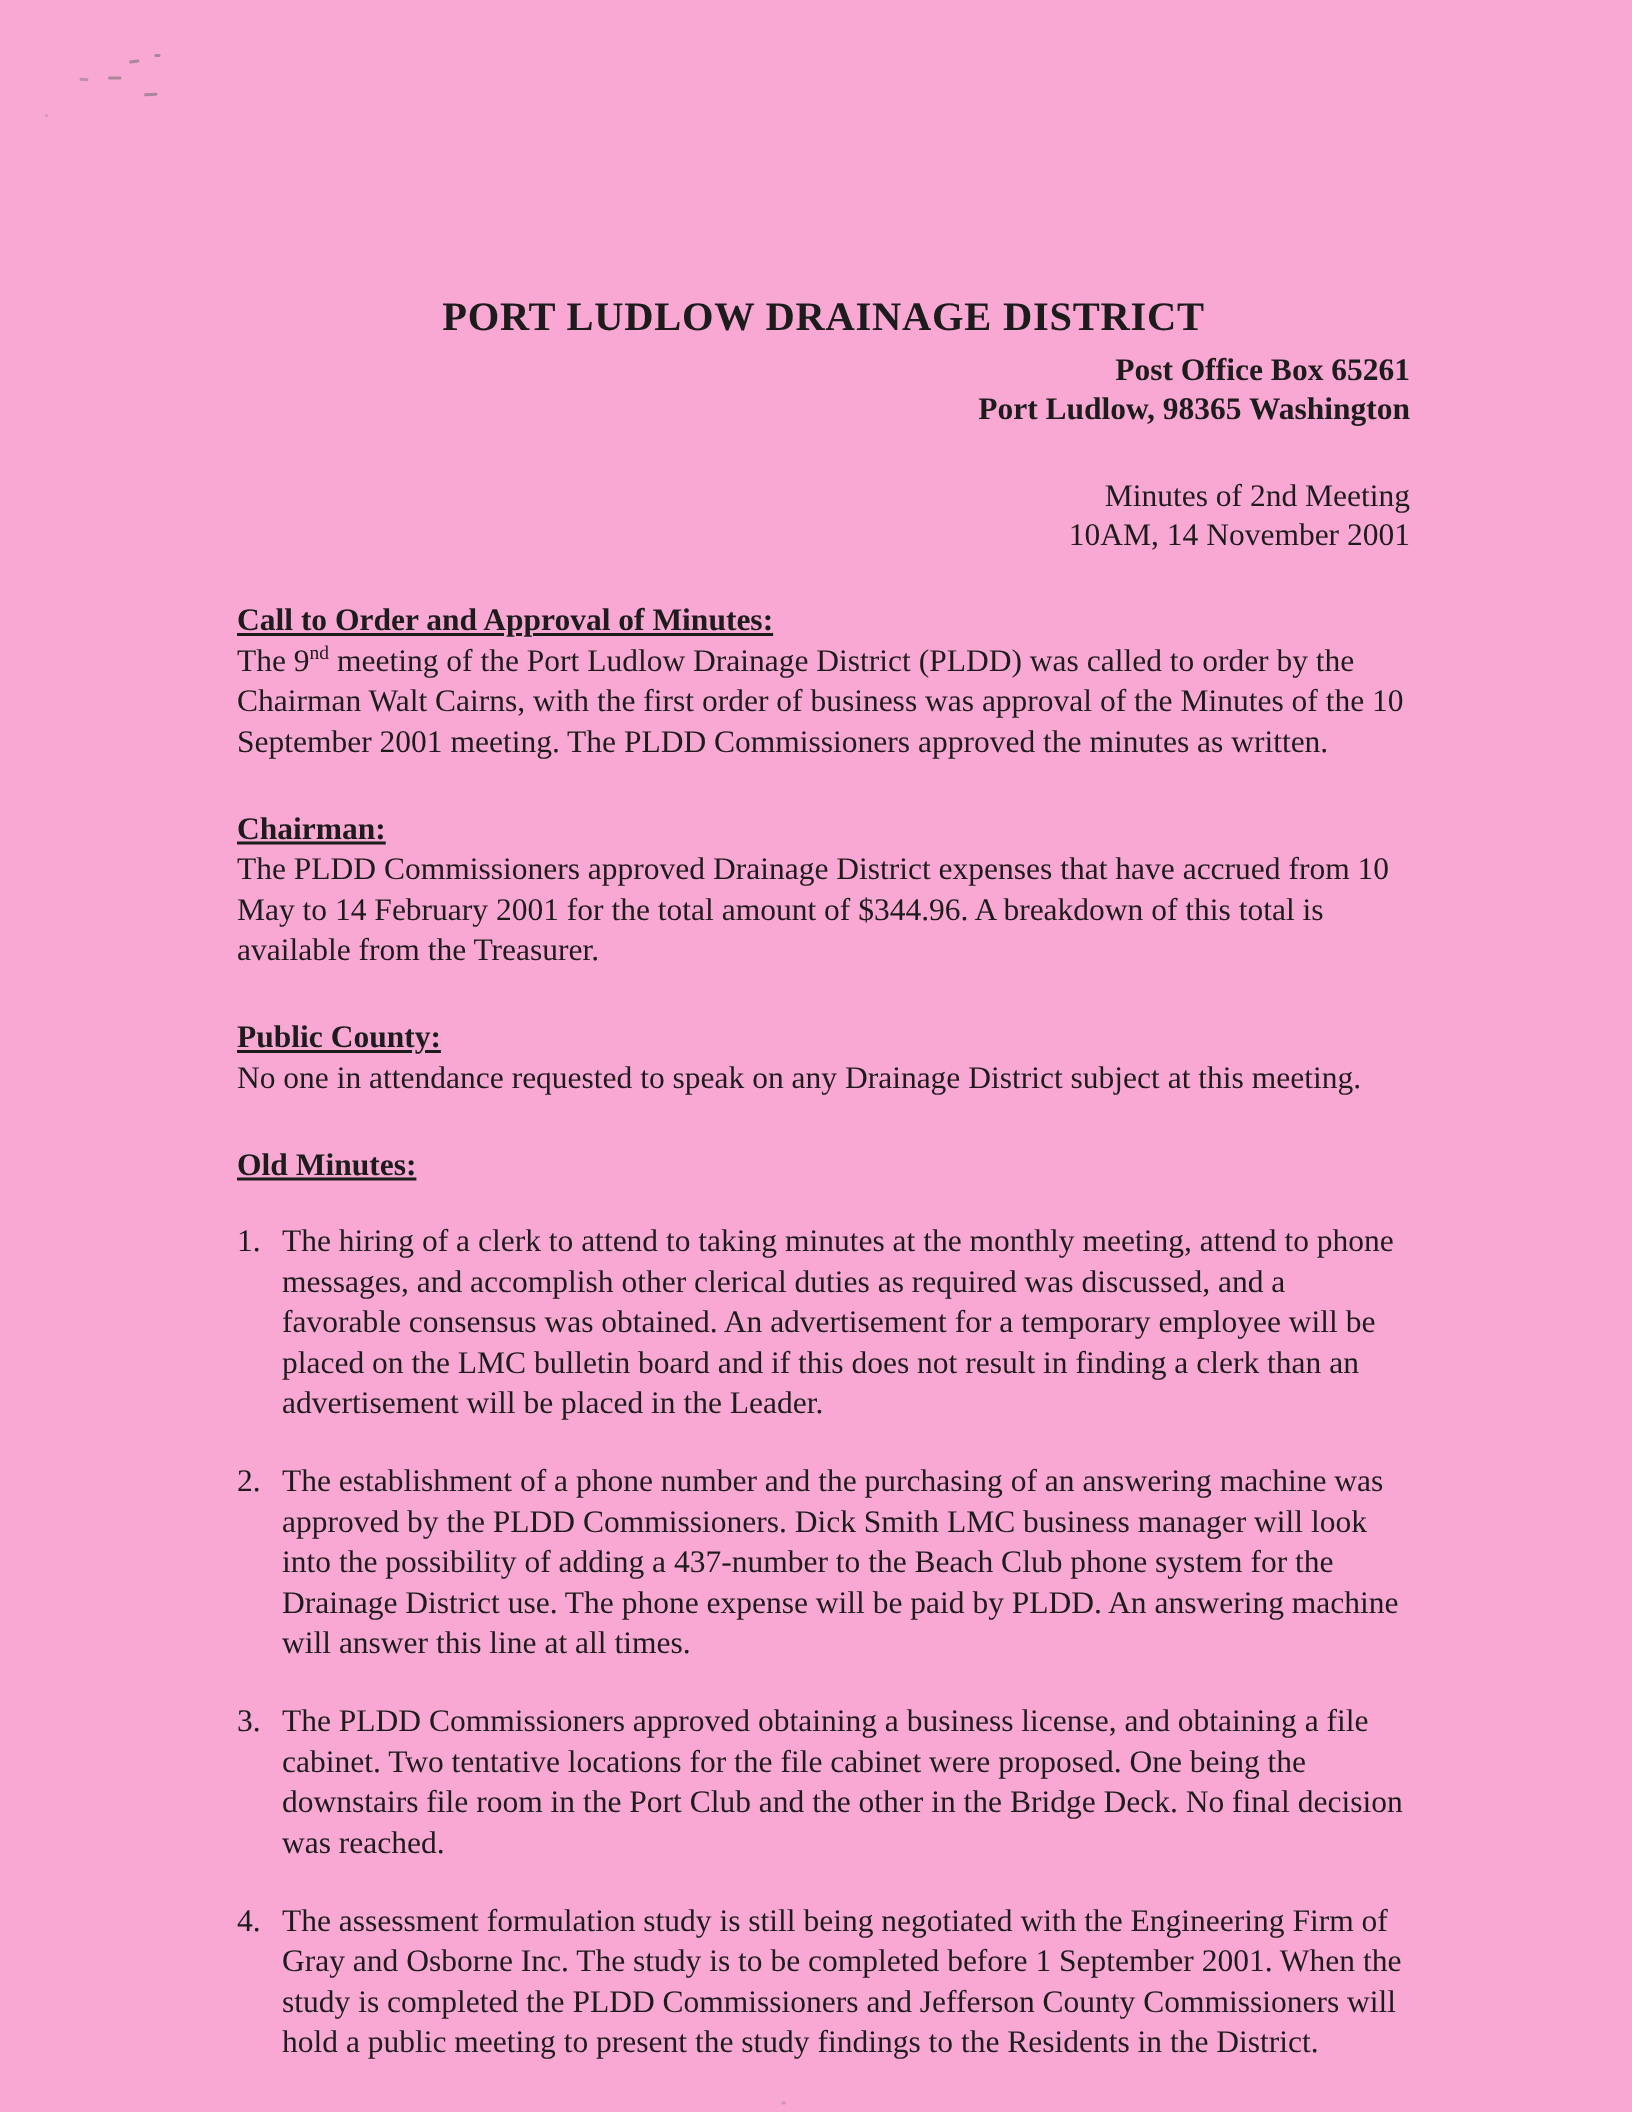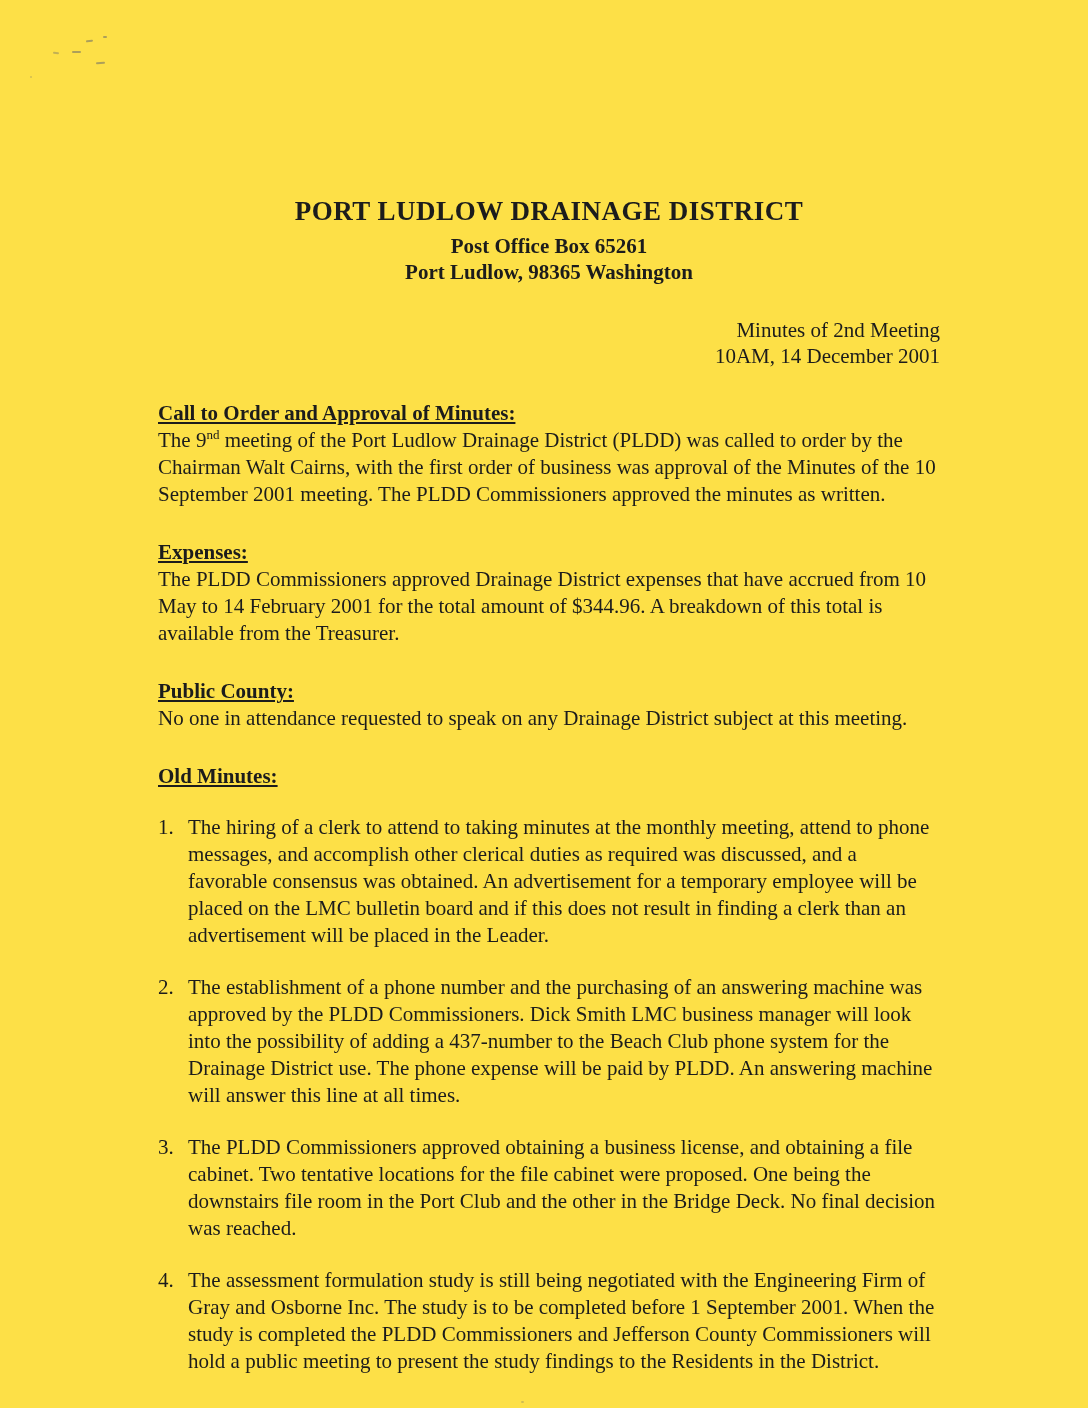--- a/index.html
+++ b/index.html
@@ -12,7 +12,7 @@
     width: 1088px;
     height: 1408px;
     margin: 0 auto;
-    background: #fde047;
+    background: #f9a8d4;
     font-family: "Liberation Serif", "DejaVu Serif", serif;
     color: #1c1c1c;
     overflow: hidden;

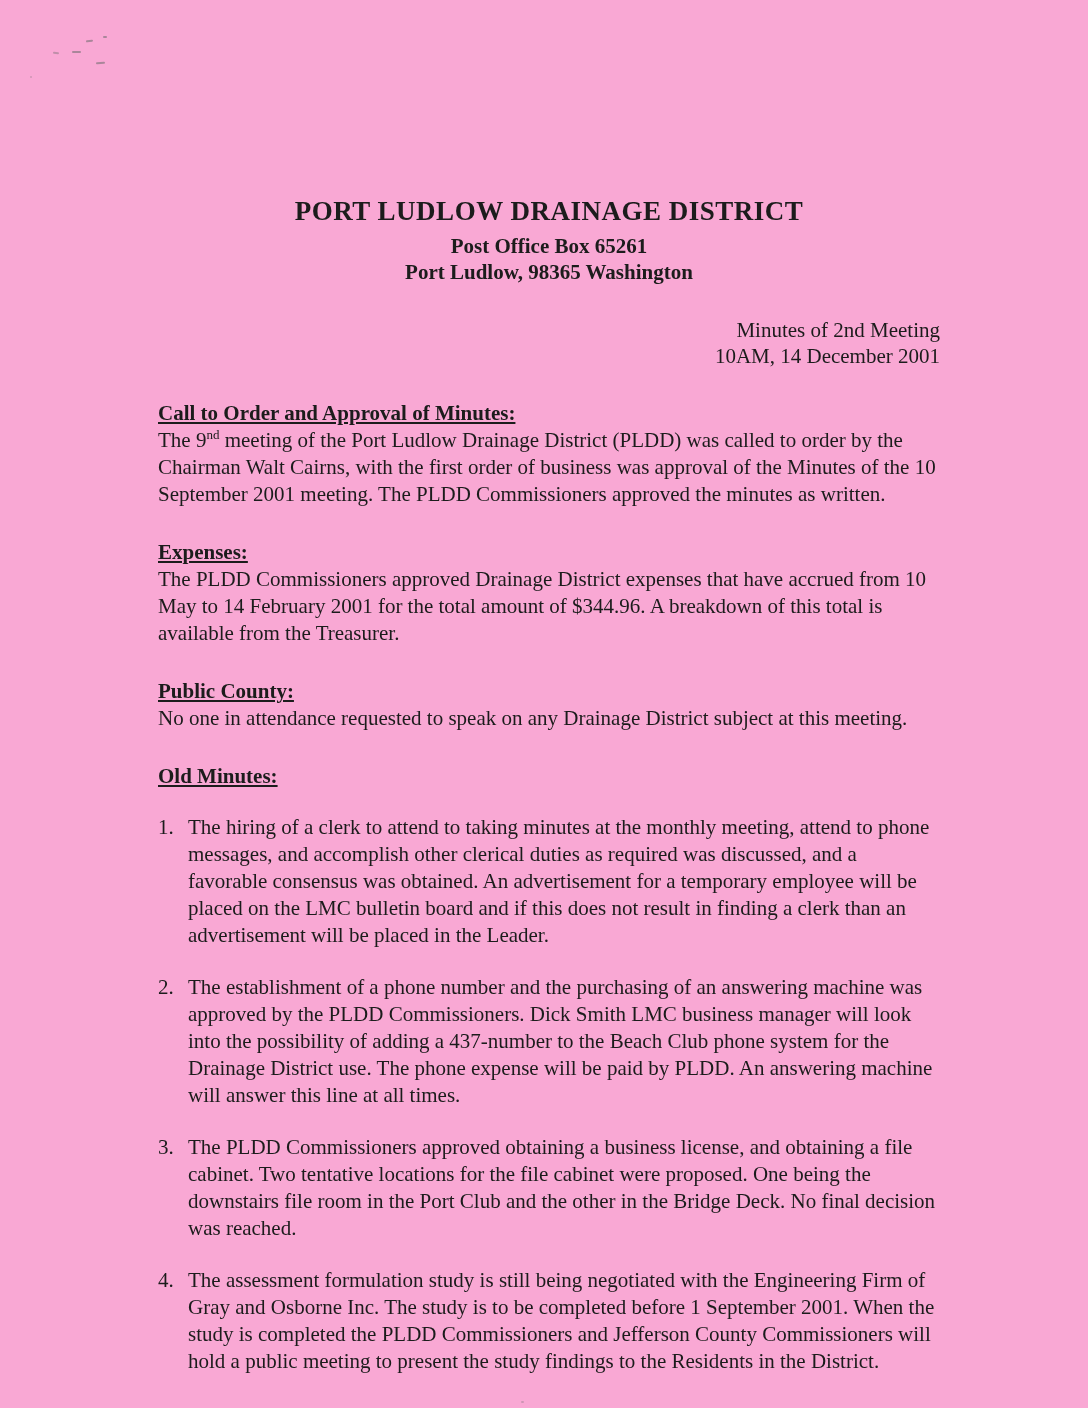--- a/index.html
+++ b/index.html
@@ -38,6 +38,7 @@
     font-weight: bold;
     line-height: 26px;
     margin: 0;
+    text-align: right;
   }
   .meeting-block {
     text-align: right;

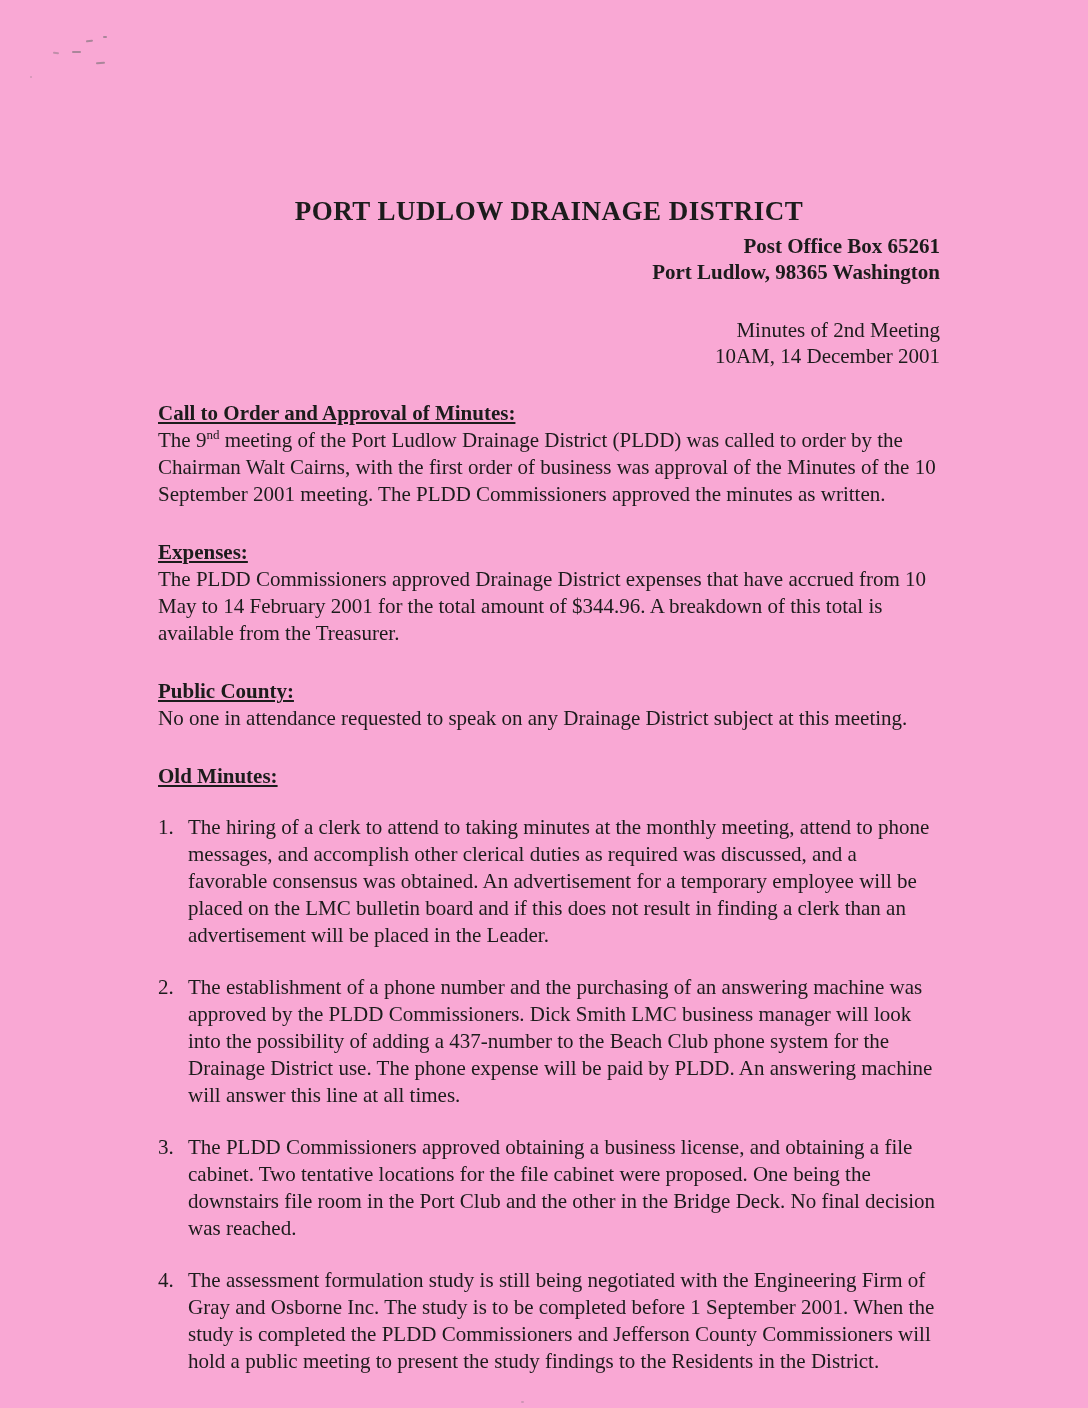--- a/index.html
+++ b/index.html
@@ -122,7 +122,7 @@
       <p class="doc-addr">Port Ludlow, 98365 Washington</p>
       <div class="meeting-block">
         <p class="meeting-line">Minutes of 2nd Meeting</p>
-        <p class="meeting-line">10AM, 14 December 2001</p>
+        <p class="meeting-line">10AM, 14 November 2001</p>
       </div>
     </div>
 

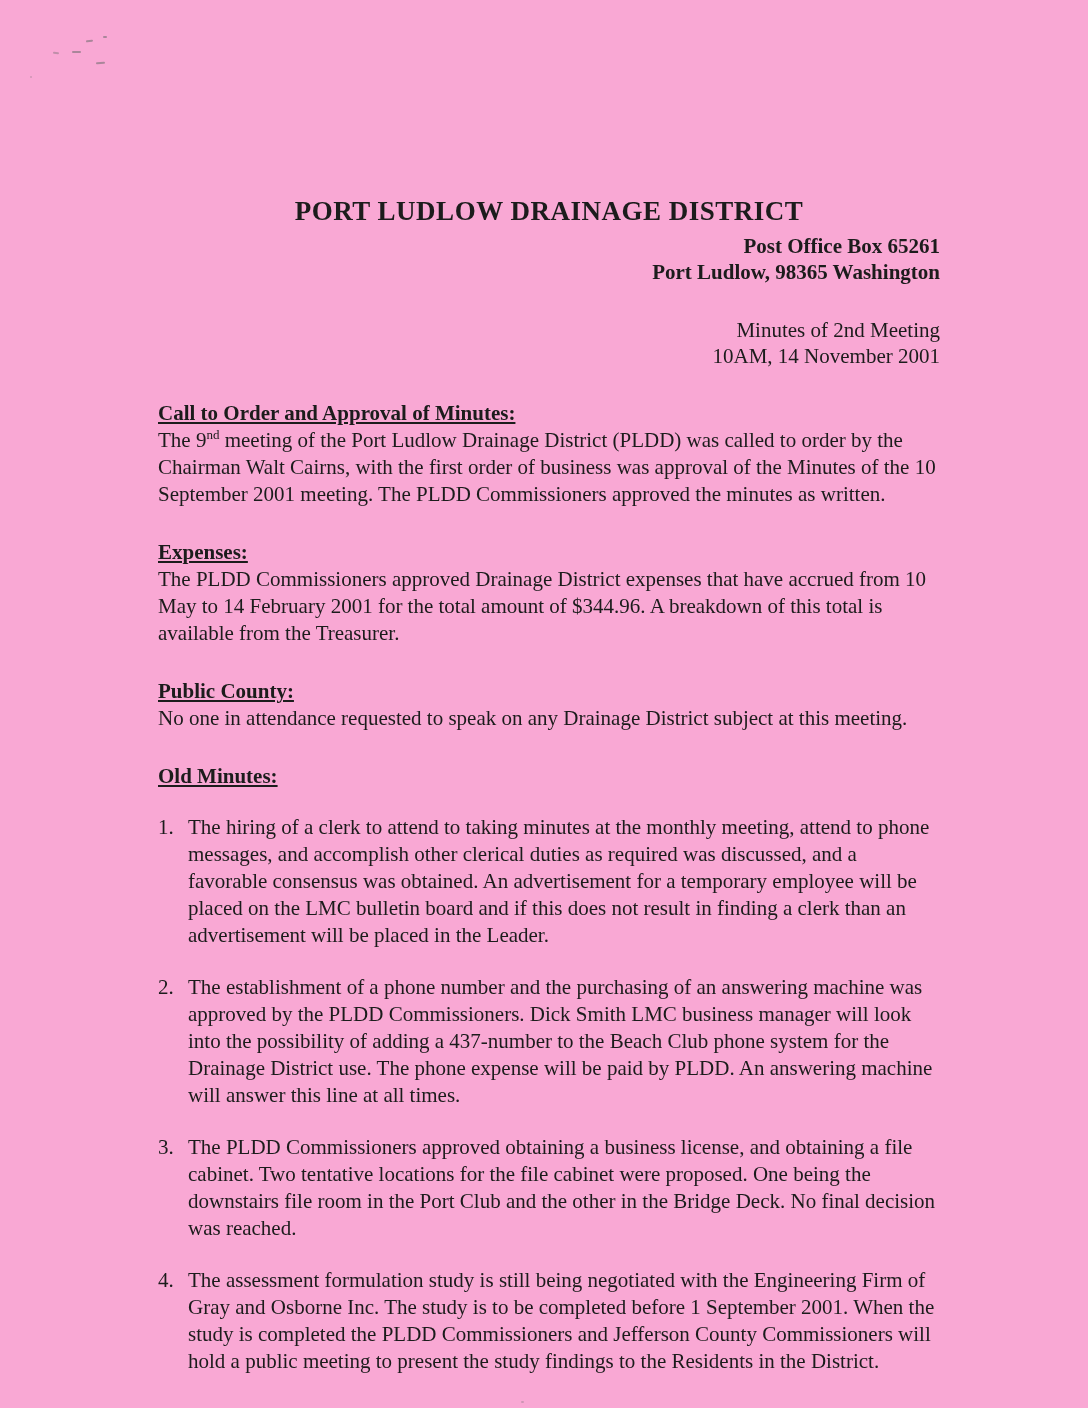--- a/index.html
+++ b/index.html
@@ -132,7 +132,7 @@
     </div>
 
     <div class="section">
-      <p class="section-heading">Expenses:</p>
+      <p class="section-heading">Chairman:</p>
       <p class="section-body">The PLDD Commissioners approved Drainage District expenses that have accrued from 10 May to 14 February 2001 for the total amount of $344.96. A breakdown of this total is available from the Treasurer.</p>
     </div>
 

